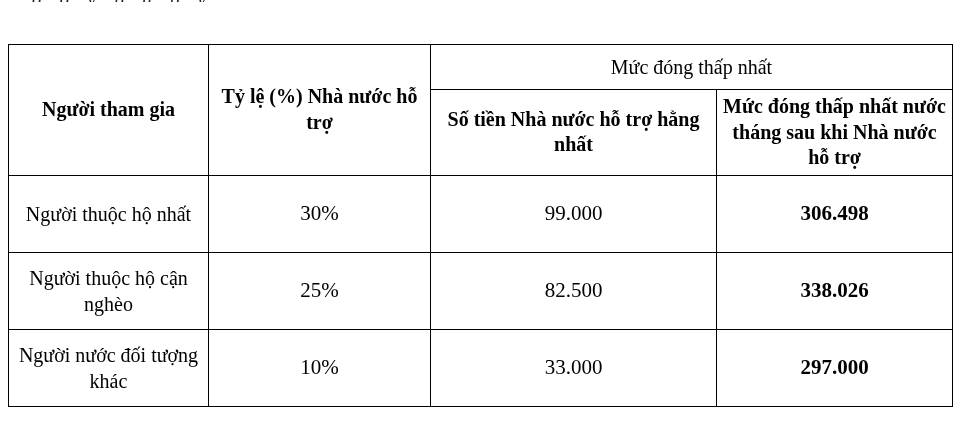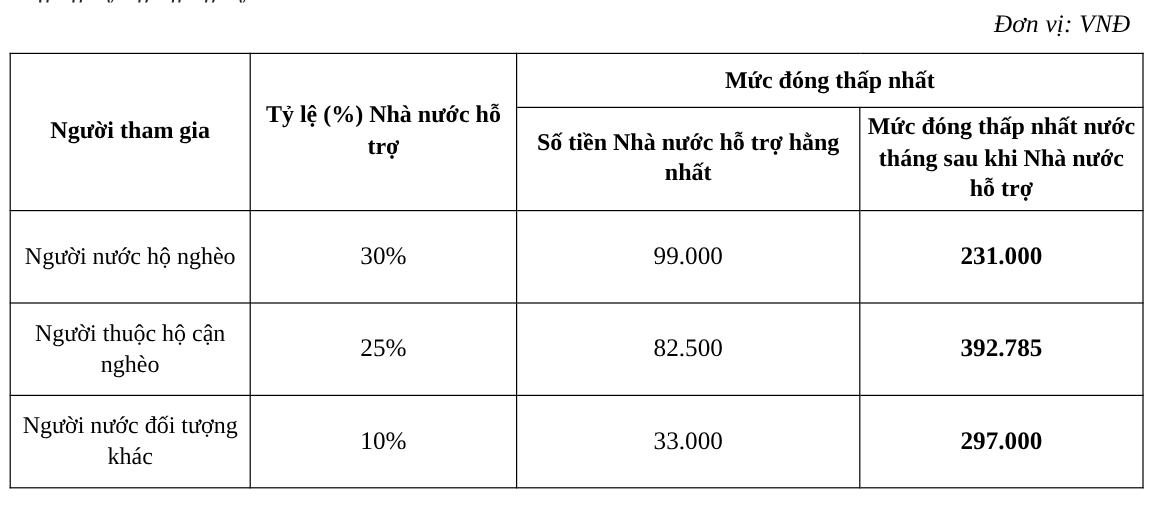--- a/index.html
+++ b/index.html
@@ -98,7 +98,6 @@
 
   <div class="clipped-line">…g…g…y…p…n…p…y</div>
 
-  <div class="unit-line">Đơn vị: VNĐ</div>
 
   <table class="main">
     <colgroup>

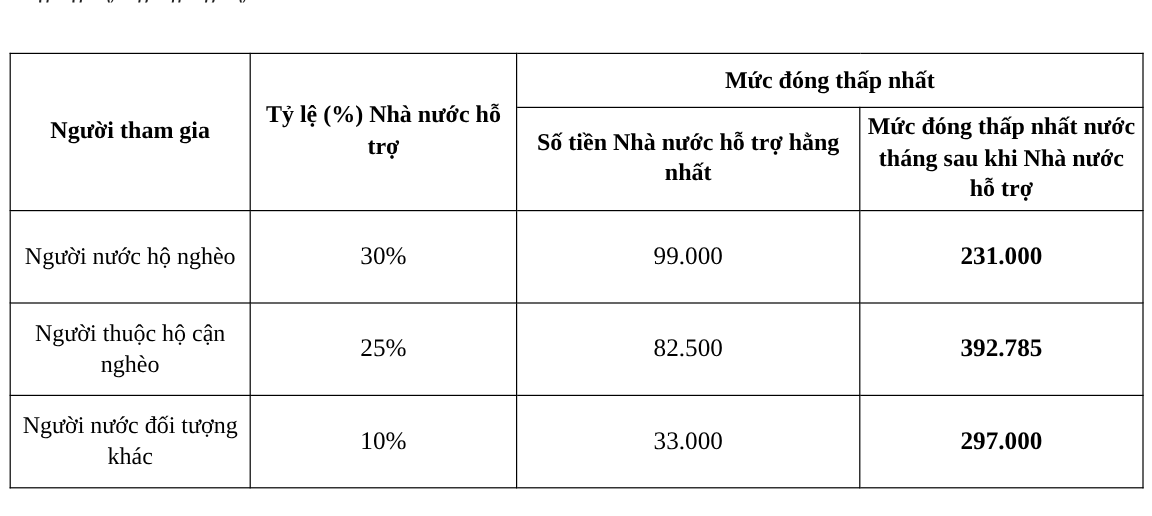--- a/index.html
+++ b/index.html
@@ -71,7 +71,7 @@
     margin-left: 40px;
   }
   th.hdr-span {
-    font-weight: bold;
+    font-weight: normal;
     font-size: 20px;
     height: 36px;
   }

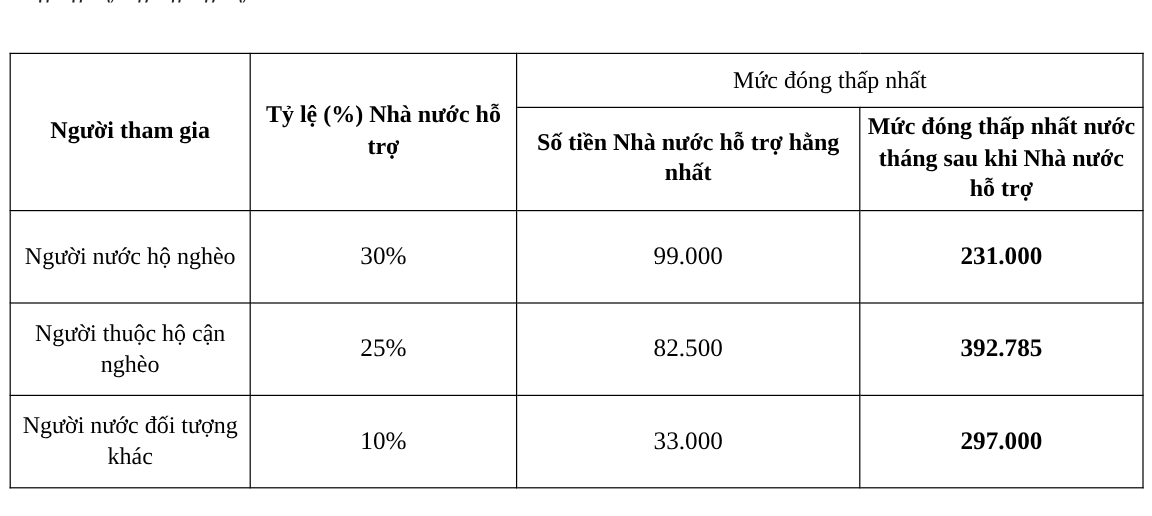--- a/index.html
+++ b/index.html
@@ -119,7 +119,7 @@
     </thead>
     <tbody>
       <tr class="datarow">
-        <td class="rowhdr">Người nước hộ nghèo</td>
+        <td class="rowhdr">Người thuộc hộ nhất</td>
         <td class="val">30%</td>
         <td class="val">99.000</td>
         <td class="val-bold">231.000</td>

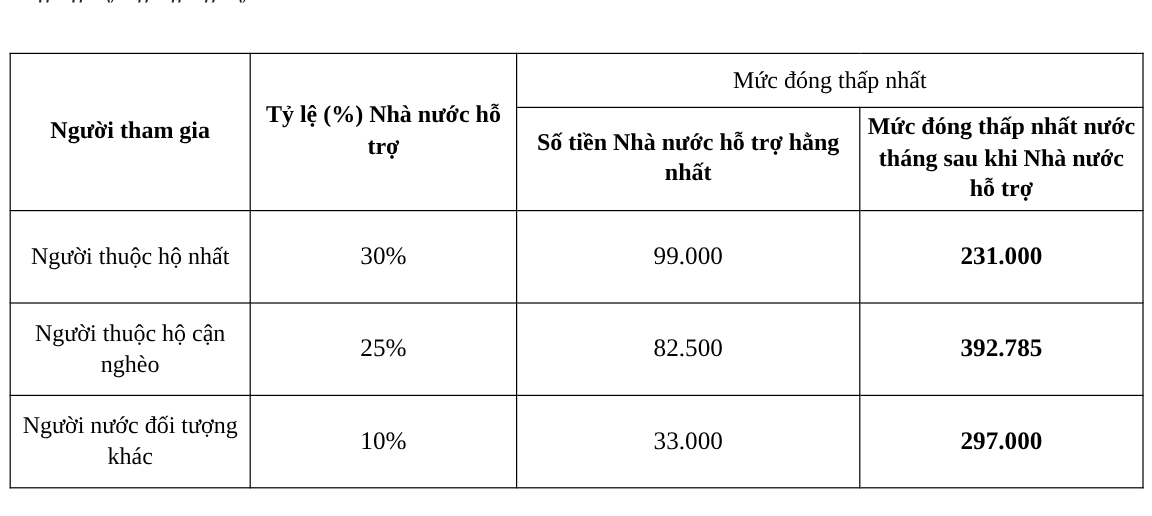--- a/index.html
+++ b/index.html
@@ -122,7 +122,7 @@
         <td class="rowhdr">Người thuộc hộ nhất</td>
         <td class="val">30%</td>
         <td class="val">99.000</td>
-        <td class="val-bold">231.000</td>
+        <td class="val-bold">306.498</td>
       </tr>
       <tr class="datarow">
         <td class="rowhdr">Người thuộc hộ cận nghèo</td>

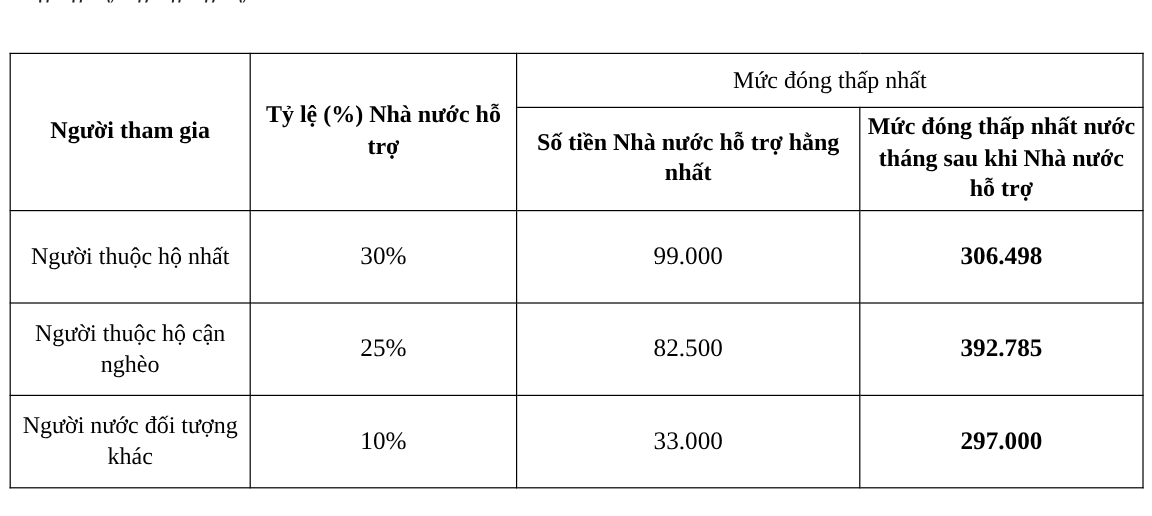--- a/index.html
+++ b/index.html
@@ -128,7 +128,7 @@
         <td class="rowhdr">Người thuộc hộ cận nghèo</td>
         <td class="val">25%</td>
         <td class="val">82.500</td>
-        <td class="val-bold">392.785</td>
+        <td class="val-bold">338.026</td>
       </tr>
       <tr class="datarow">
         <td class="rowhdr">Người nước đối tượng khác</td>

